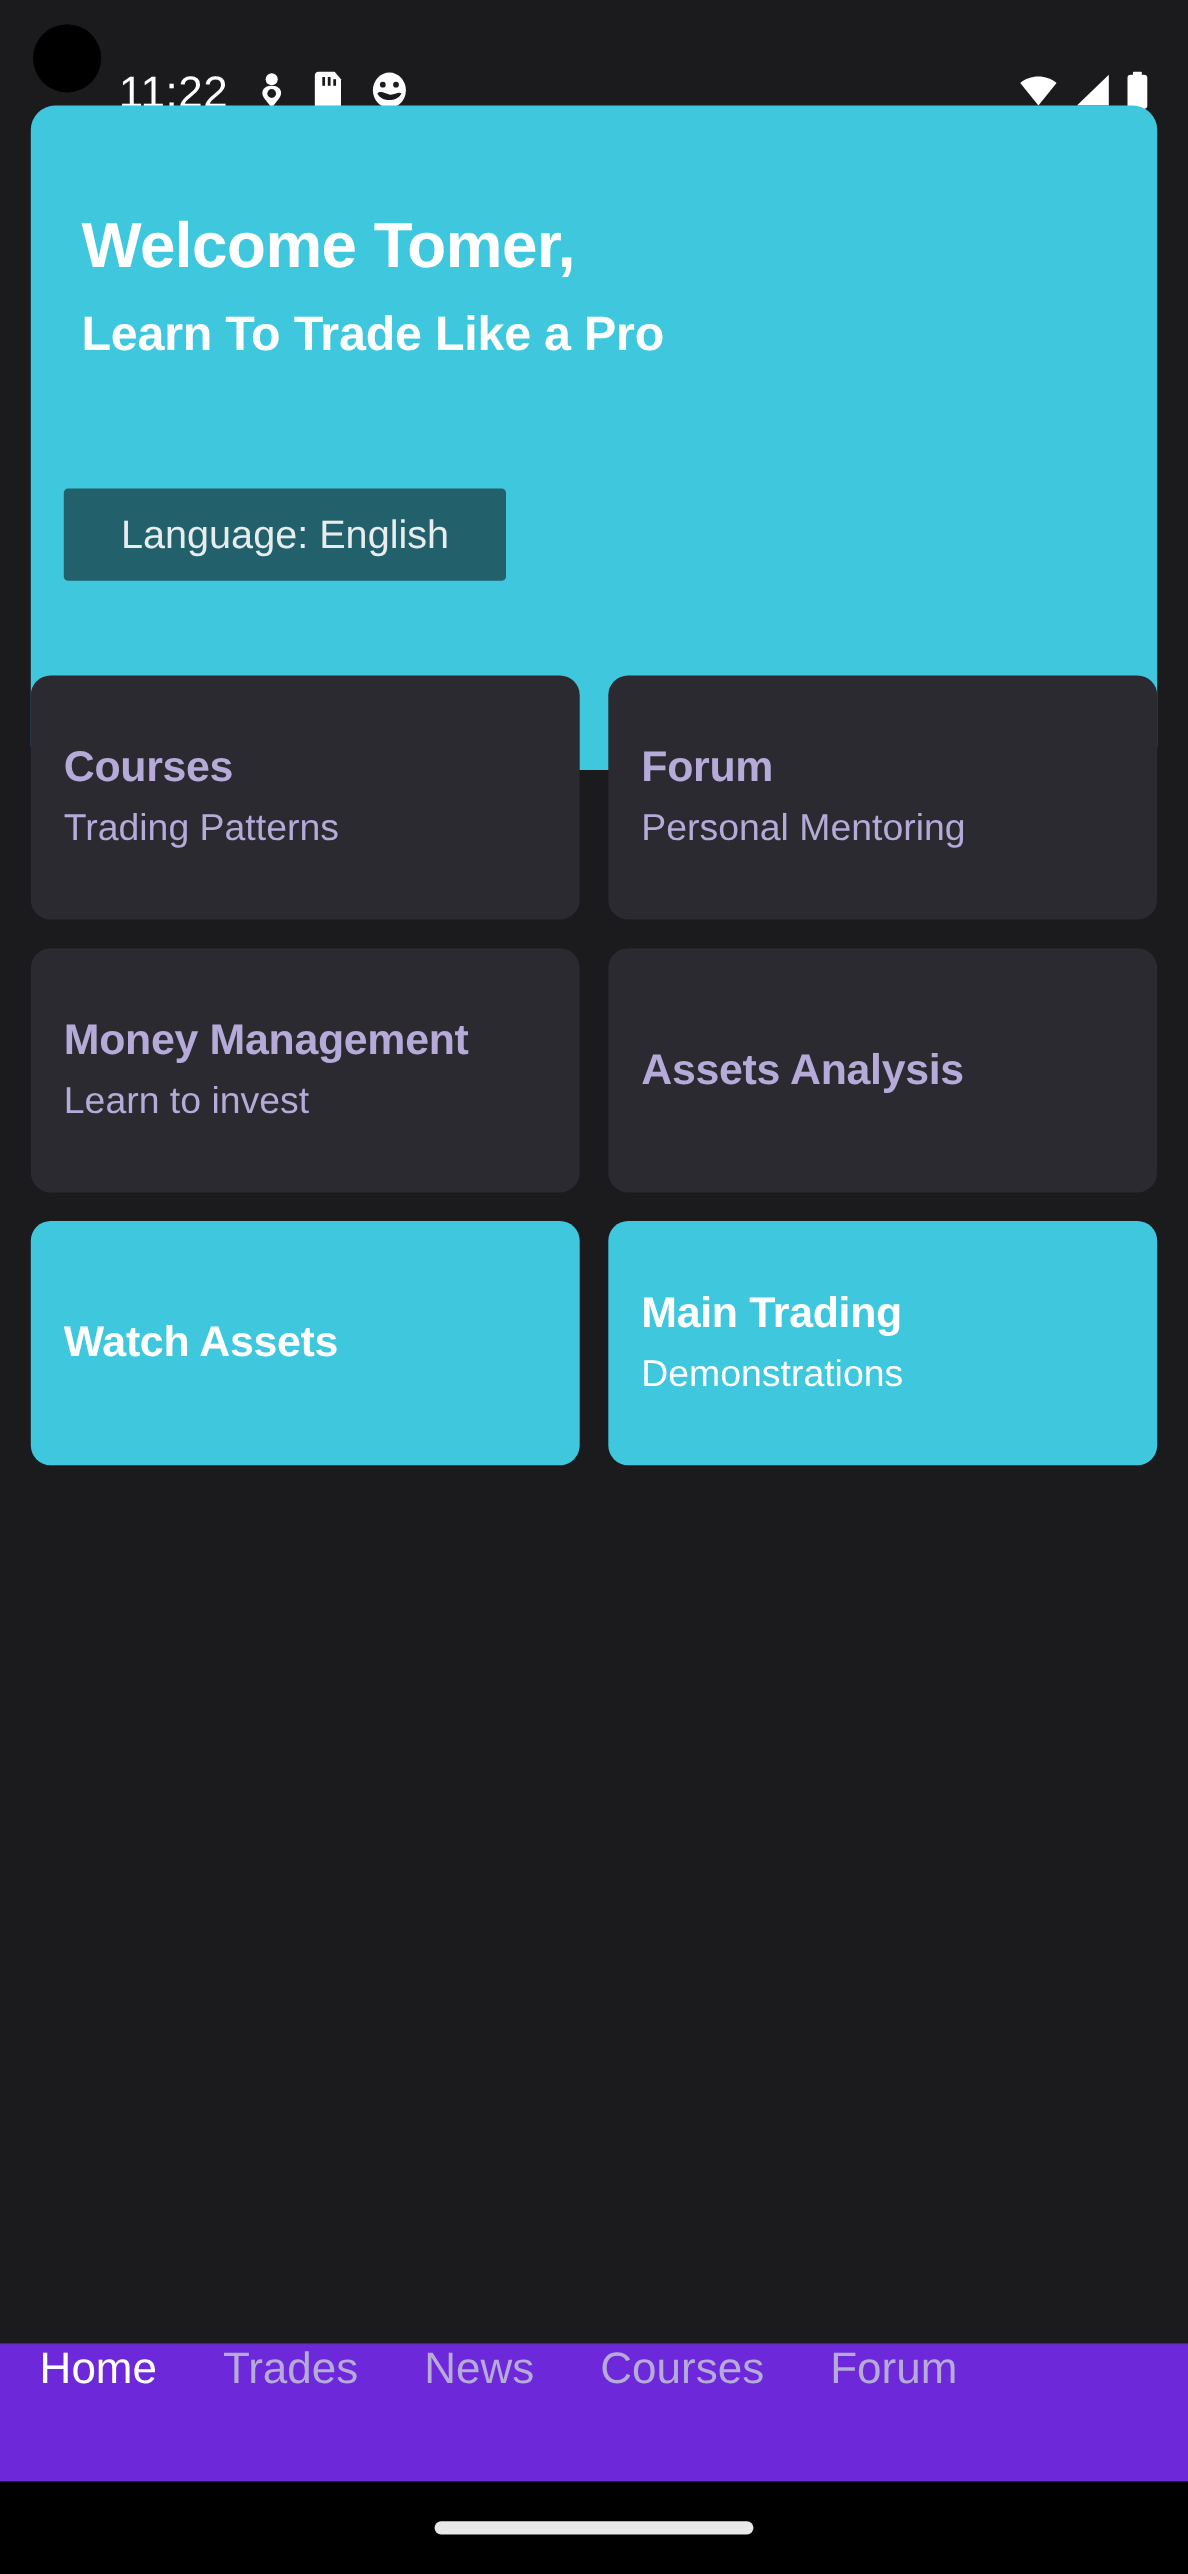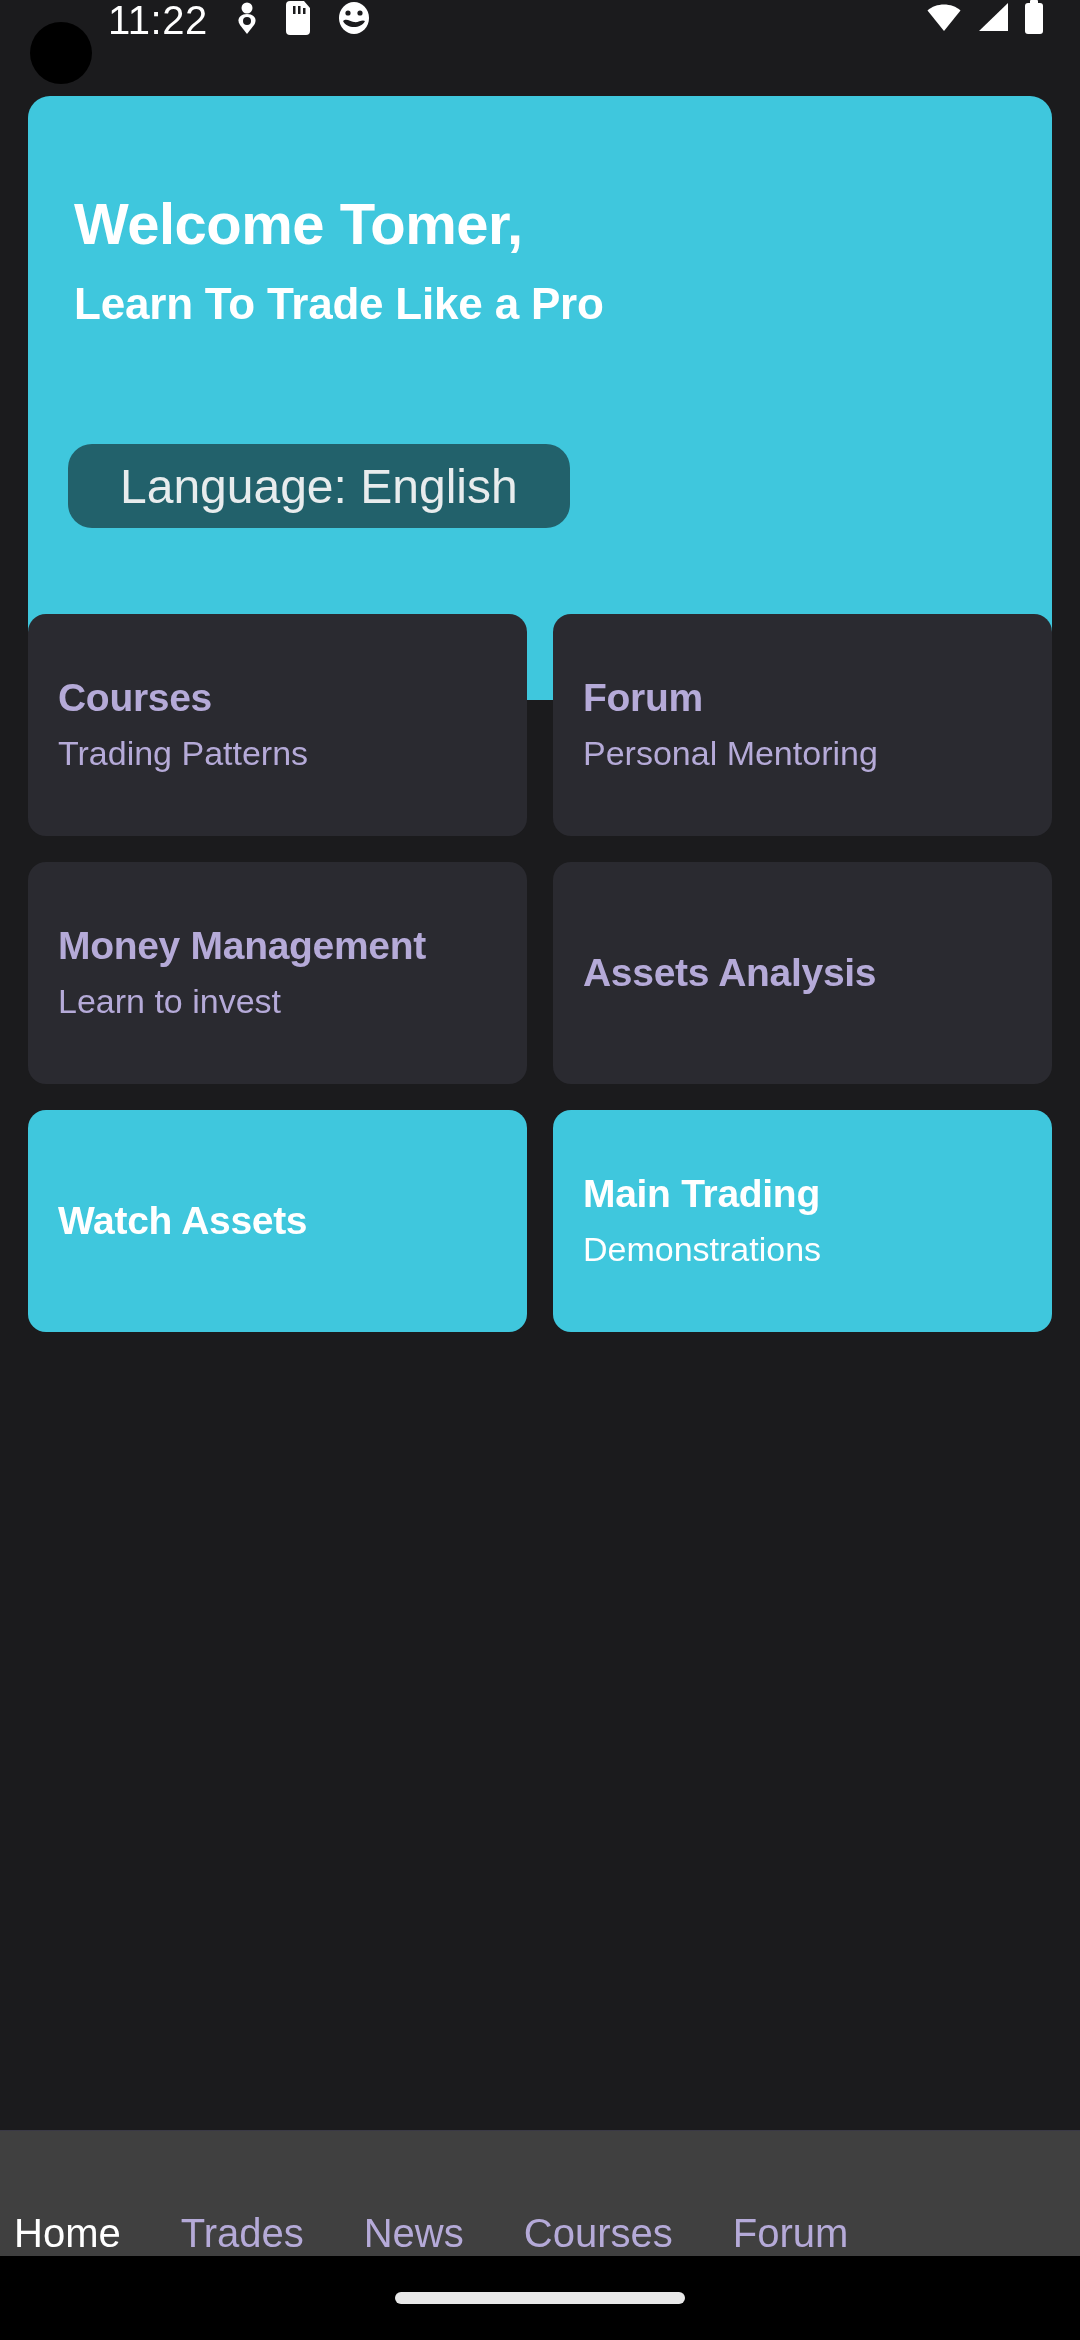--- a/index.html
+++ b/index.html
@@ -19,7 +19,7 @@
   
   .statusbar {
     position:absolute; top:0; left:0; right:0; height:104px;
-    display:flex; align-items:flex-start;
+    display:flex; align-items:flex-end;
     padding:0 36px 0 28px;
     color:#fff;
   }

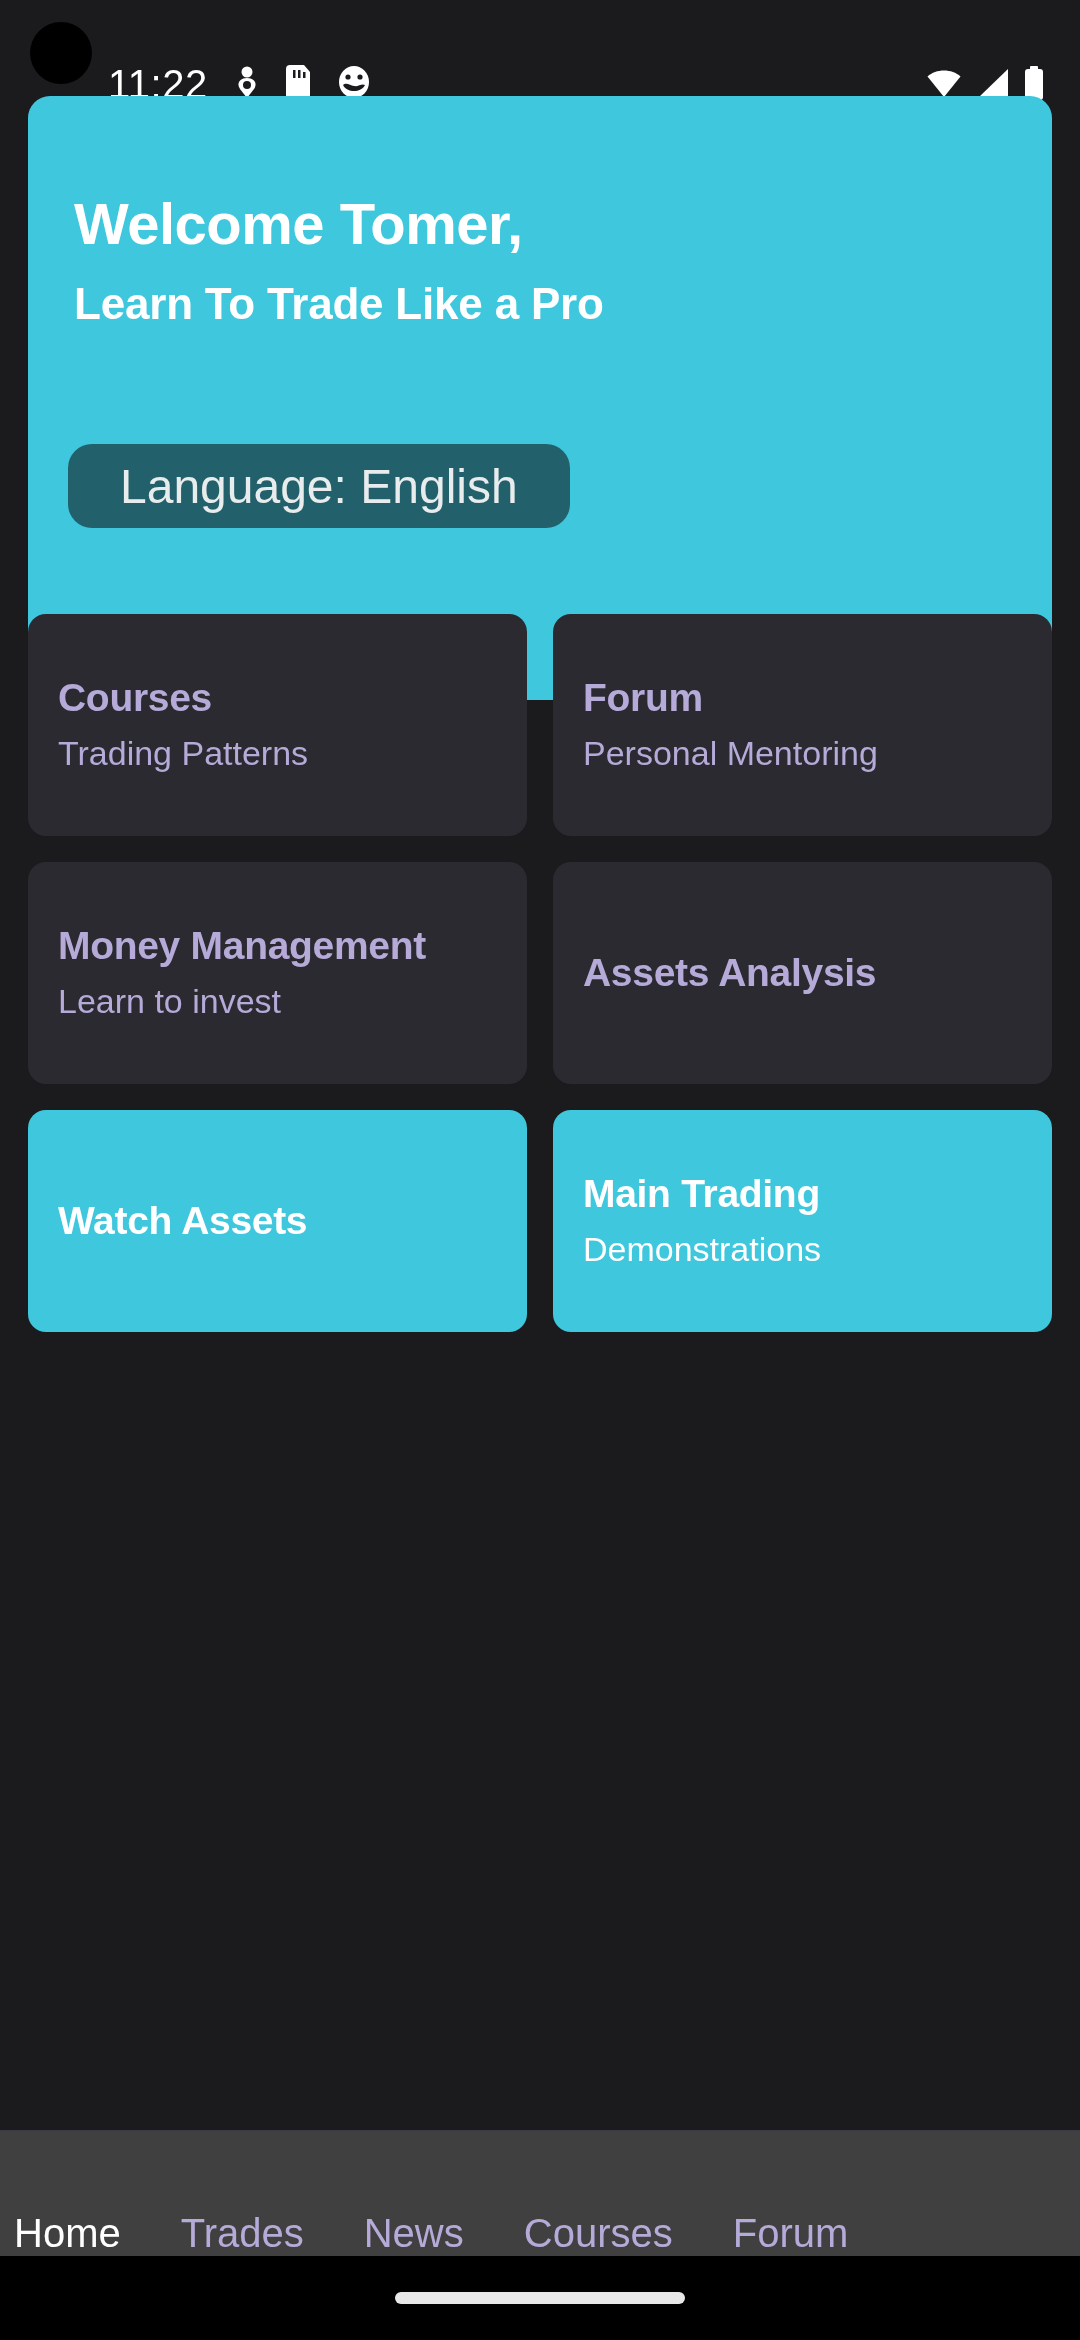--- a/index.html
+++ b/index.html
@@ -57,11 +57,11 @@
     letter-spacing:-.2px;
   }
   .lang-btn {
-    position:absolute; left:40px; top:348px;
+    position:absolute; left:30px; top:348px;
     height:84px; padding:0 52px;
     display:flex; align-items:center; justify-content:center;
-    background:#22616b; border-radius:24px;
-    color:#e8eced; font-size:48px; font-weight:400;
+    background:#22616b; border-radius:4px;
+    color:#e8eced; font-size:36px; font-weight:400;
     cursor:pointer; border:none;
   }
 

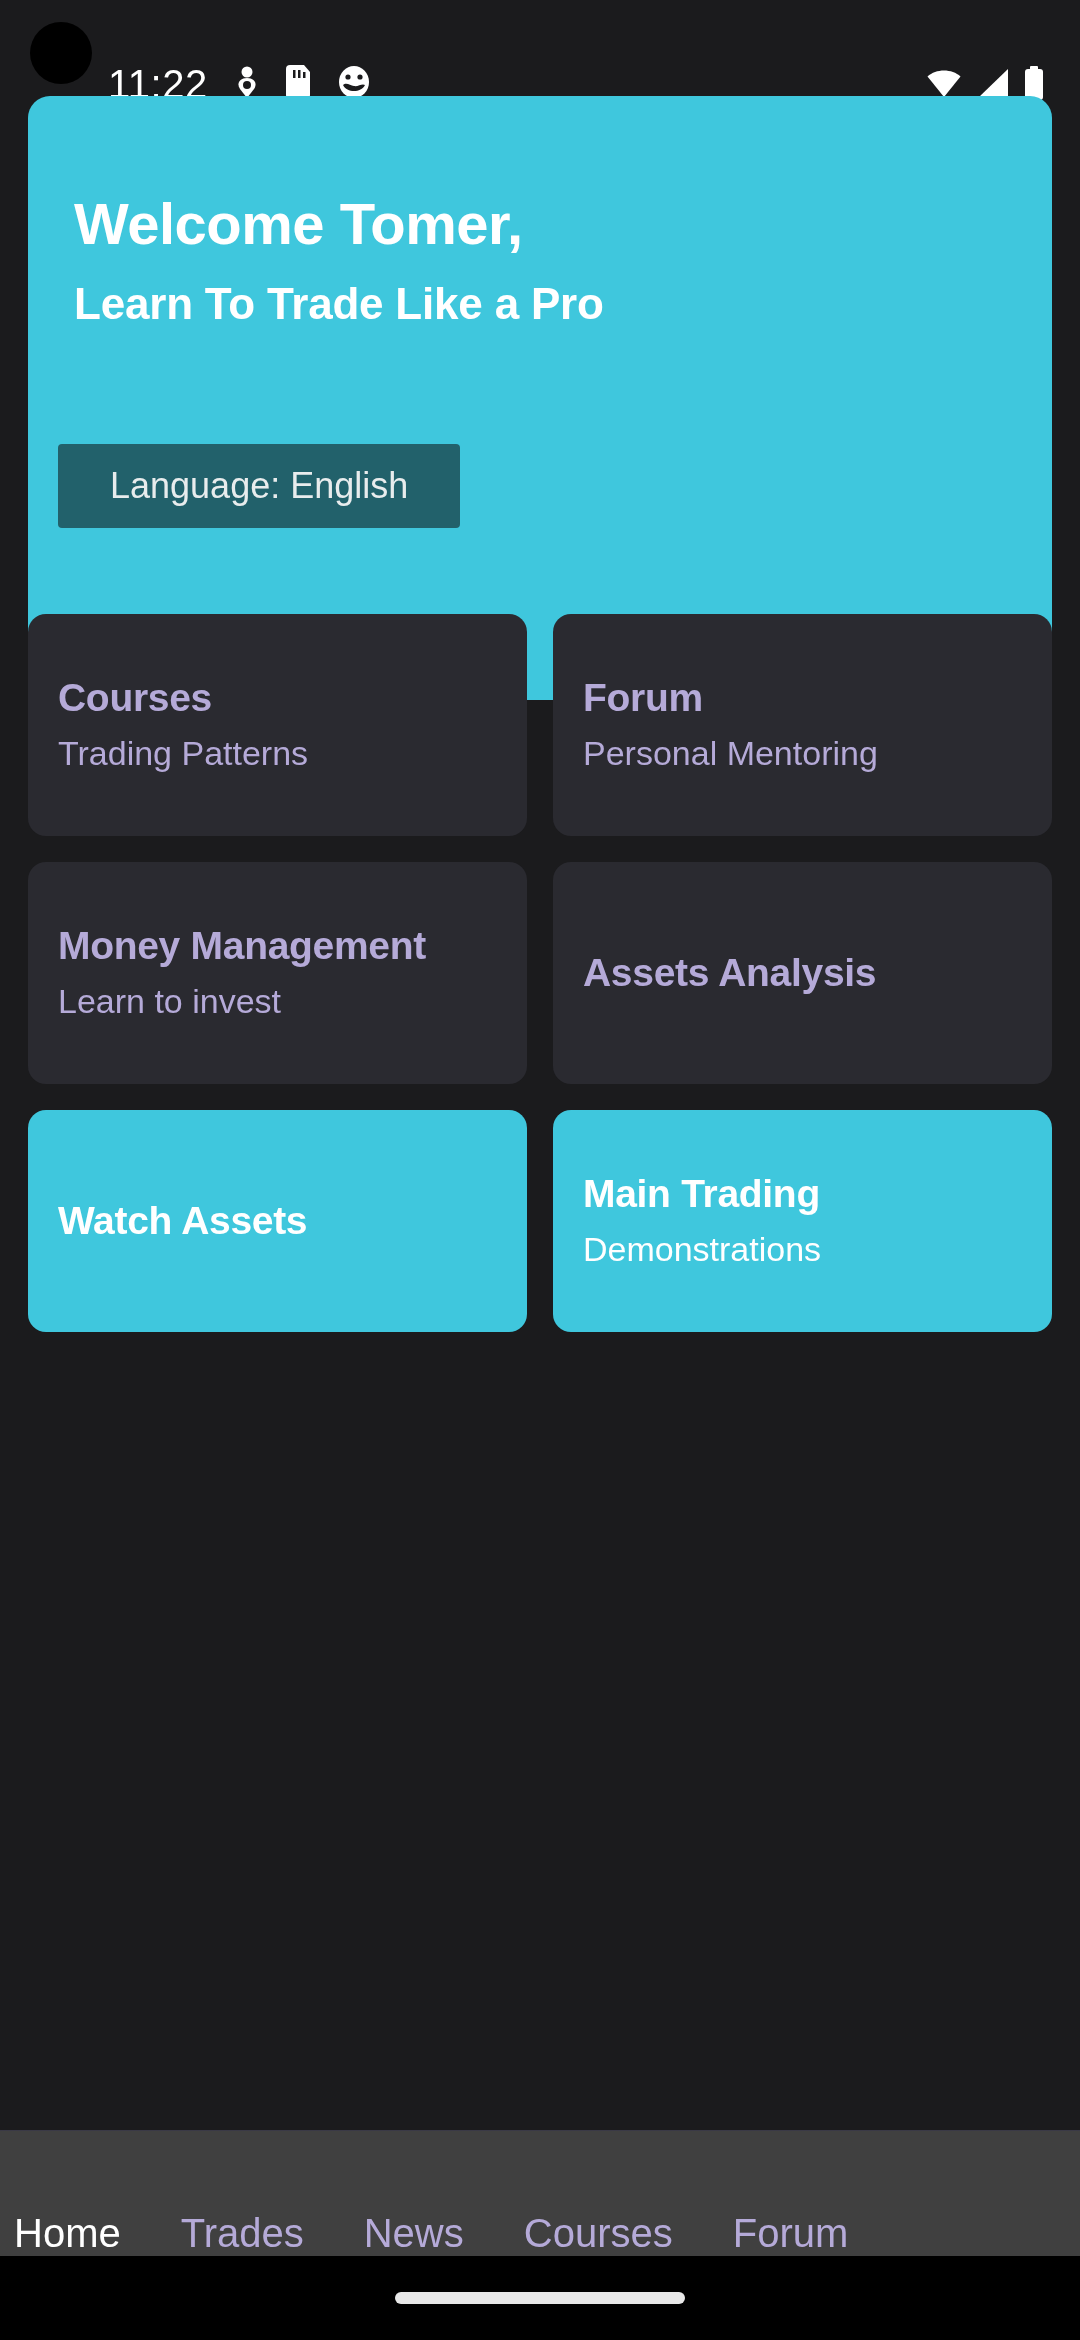--- a/index.html
+++ b/index.html
@@ -97,9 +97,9 @@
   
   .bottomnav {
     position:absolute; left:0; right:0; bottom:84px; height:126px;
-    background:#404040;
-    display:flex; align-items:flex-end;
-    padding:0 14px;
+    background:#6d28d9;
+    display:flex; align-items:flex-start;
+    padding:0 36px;
     border-top:1px solid #3a3946;
   }
   .navitem {

